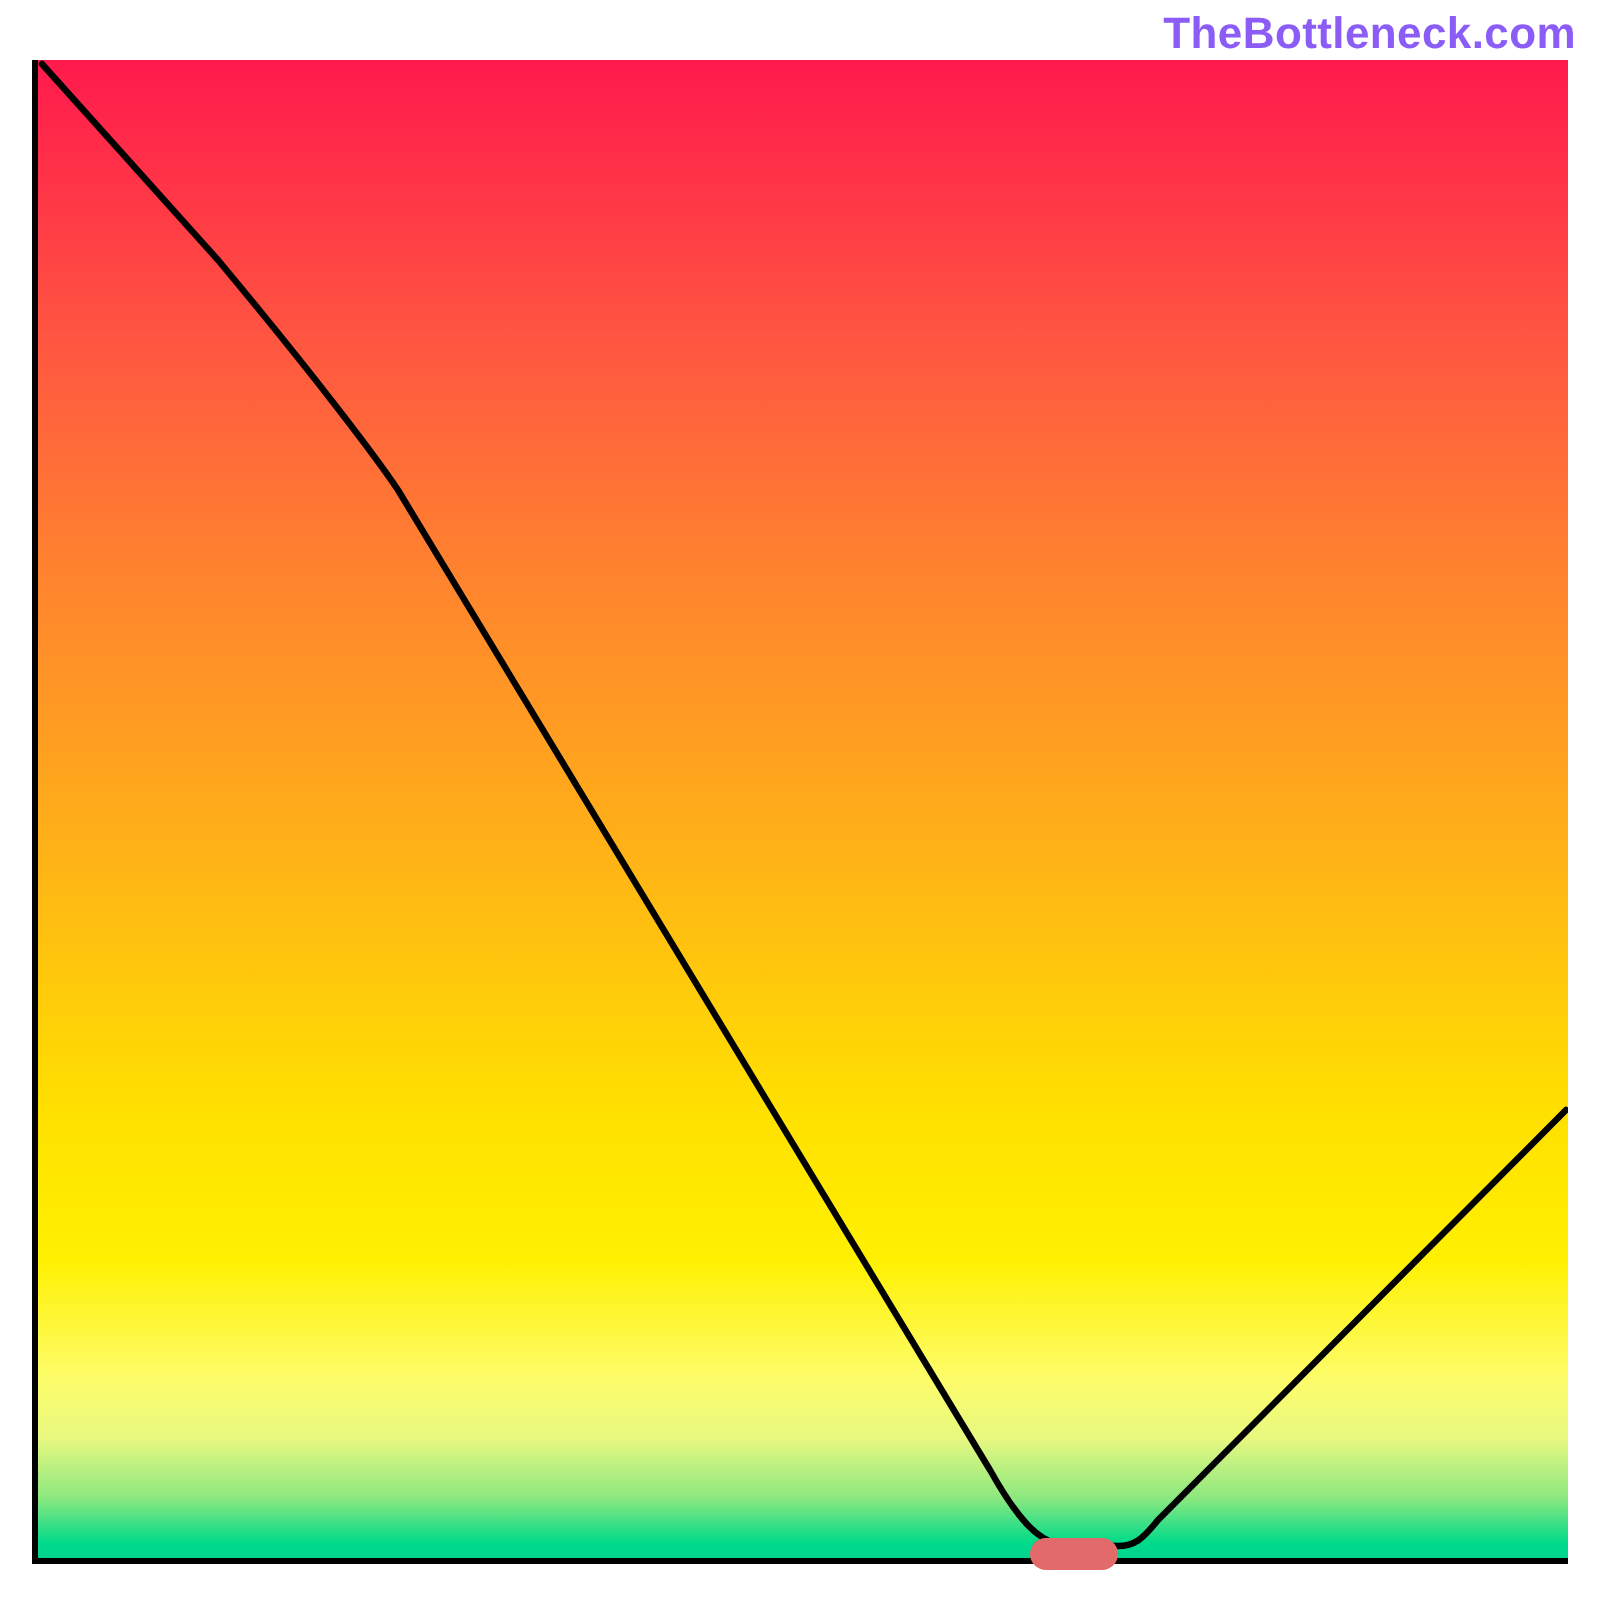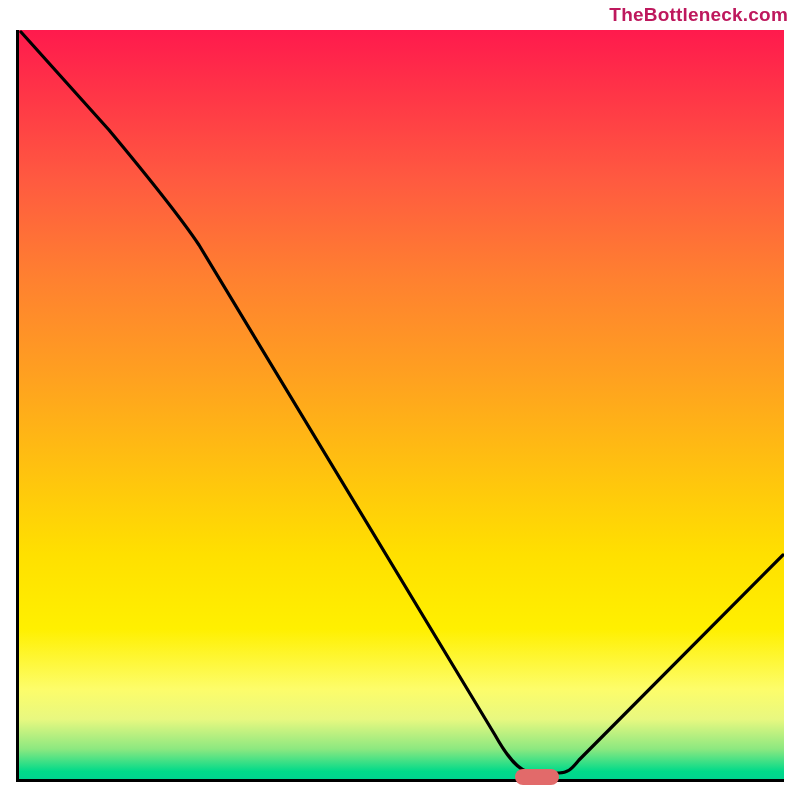--- a/index.html
+++ b/index.html
@@ -16,9 +16,9 @@
     position: absolute;
     top: 4px;
     right: 12px;
-    font-size: 19px;
+    font-size: 22px;
     font-weight: 600;
-    color: #be185d;
+    color: #8b5cf6;
     letter-spacing: 0.2px;
     z-index: 10;
   }

